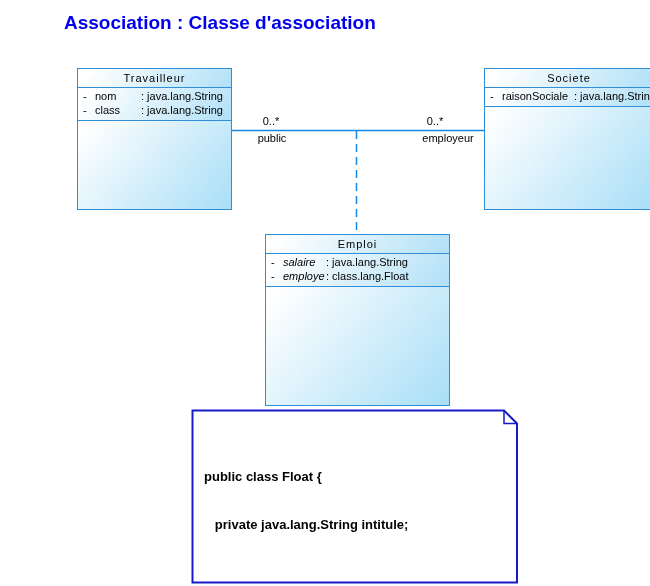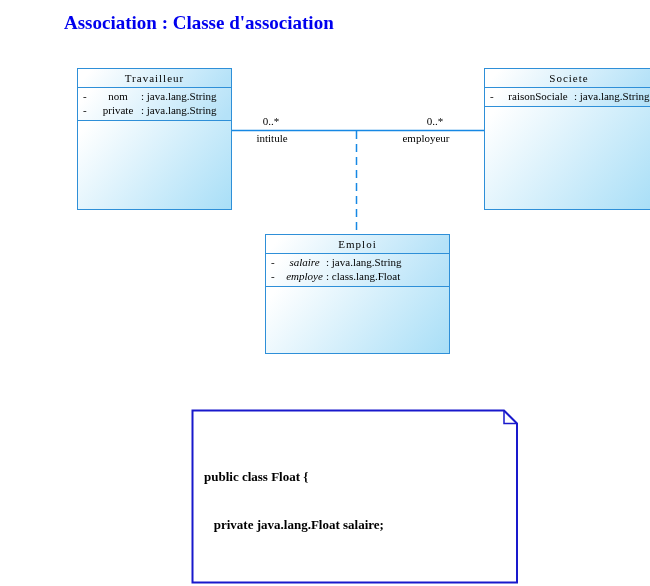--- a/index.html
+++ b/index.html
@@ -5,7 +5,7 @@
   html,body { margin:0; padding:0; background:#ffffff; }
   #canvas {
     position:relative; width:650px; height:586px; overflow:hidden;
-    background:#ffffff; font-family:Liberation Serif, serif;
+    background:#ffffff; font-family:Liberation Sans, sans-serif;
   }
   .heading {
     position:absolute; left:64px; top:12px;

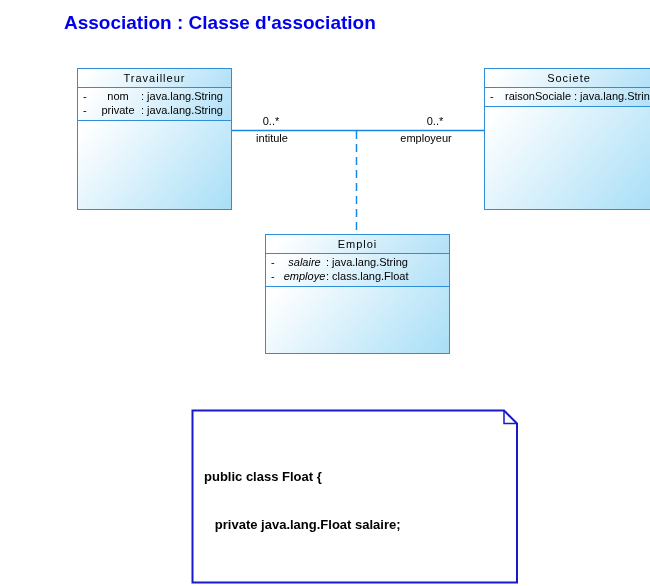--- a/index.html
+++ b/index.html
@@ -37,7 +37,7 @@
   }
   .arow { display:flex; line-height:12px; padding:0 0 2px 5px; white-space:nowrap; }
   .arow .vis { flex:0 0 12px; }
-  .arow .nm  { flex:0 0 var(--nmw,46px);text-align:center; }
+  .arow .nm  { flex:0 0 var(--nmw,46px); }
   .cls.italic-names .nm { font-style:italic; }
 
   

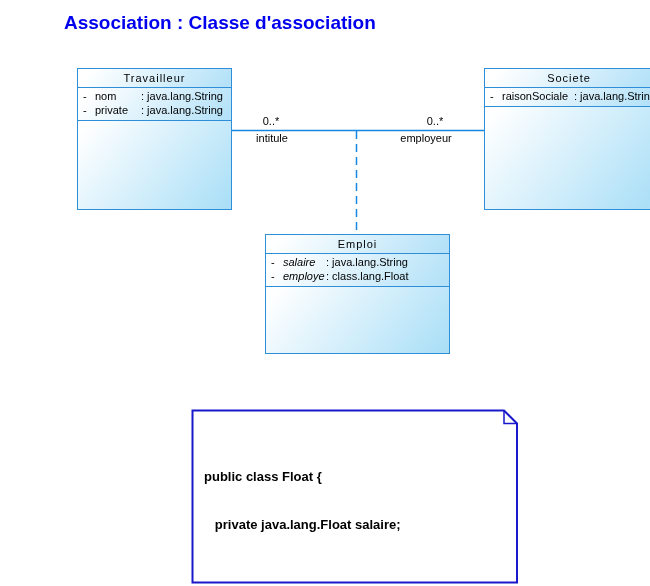--- a/index.html
+++ b/index.html
@@ -77,7 +77,7 @@
       </div>
       <div class="arow">
         <span class="vis">-</span>
-        <span class="nm">private</span>
+        <span class="nm">class</span>
         <span class="tp">: java.lang.String</span>
       </div>
     </div>

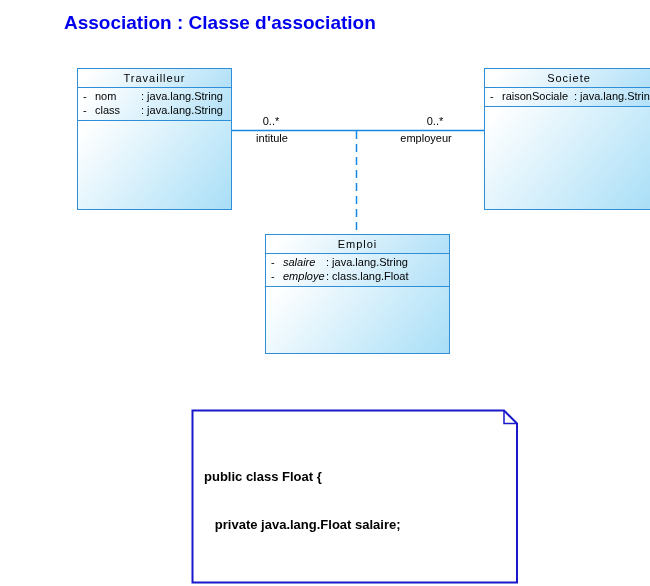--- a/index.html
+++ b/index.html
@@ -114,7 +114,7 @@
   </div>
 
   <div class="lbl" style="left:256px; top:115px; width:30px;">0..*</div>
-  <div class="lbl" style="left:246px; top:132px; width:52px;">intitule</div>
+  <div class="lbl" style="left:246px; top:132px; width:52px;">public</div>
   <div class="lbl" style="left:420px; top:115px; width:30px;">0..*</div>
   <div class="lbl" style="left:396px; top:132px; width:60px;">employeur</div>
 

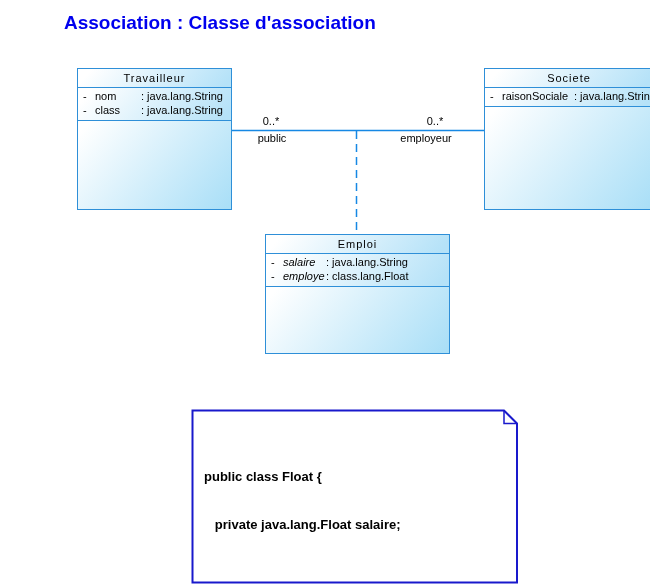--- a/index.html
+++ b/index.html
@@ -116,7 +116,7 @@
   <div class="lbl" style="left:256px; top:115px; width:30px;">0..*</div>
   <div class="lbl" style="left:246px; top:132px; width:52px;">public</div>
   <div class="lbl" style="left:420px; top:115px; width:30px;">0..*</div>
-  <div class="lbl" style="left:396px; top:132px; width:60px;">employeur</div>
+  <div class="lbl" style="left:418px; top:132px; width:60px;">employeur</div>
 
   <div class="note-text">
     <div>public class Float {</div>

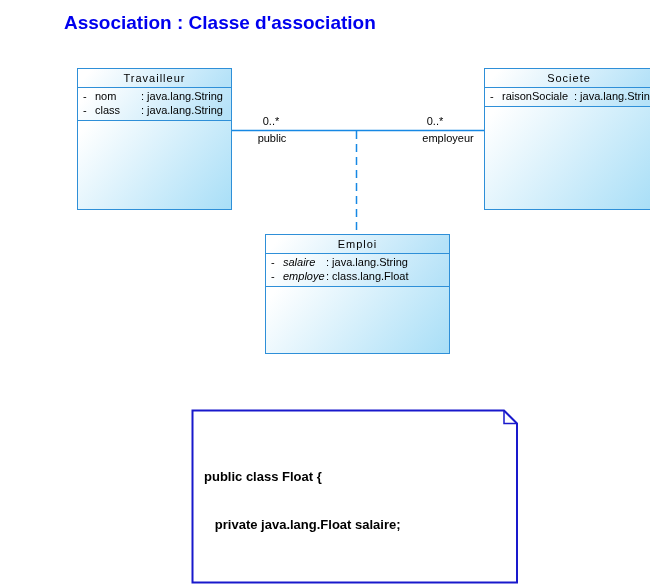--- a/index.html
+++ b/index.html
@@ -96,7 +96,7 @@
     <div class="cbody"></div>
   </div>
 
-  <div class="cls italic-names" style="left:265px; top:234px; width:185px; height:120px; --nmw:43px;">
+  <div class="cls italic-names" style="left:265px; top:234px; width:185px; height:172px; --nmw:43px;">
     <div class="ctitle">Emploi</div>
     <div class="cattrs">
       <div class="arow">

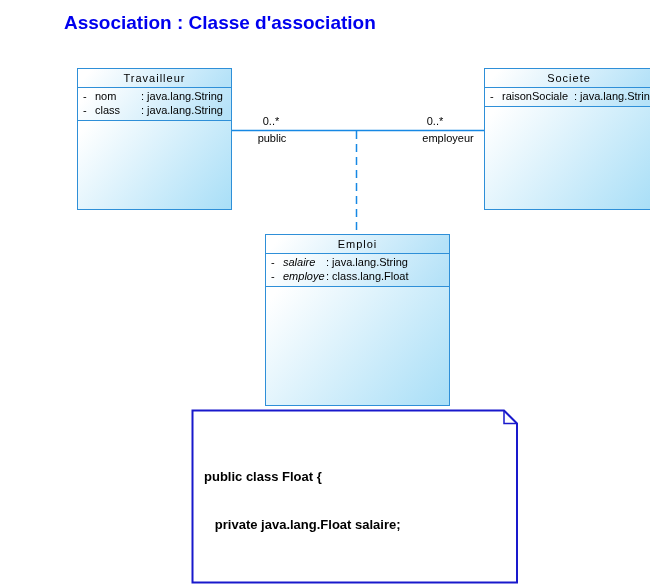--- a/index.html
+++ b/index.html
@@ -120,6 +120,7 @@
 
   <div class="note-text">
     <div>public class Float {</div>
+    <div>   private java.lang.String intitule;</div>
     <div>   private java.lang.Float salaire;</div>
     
     

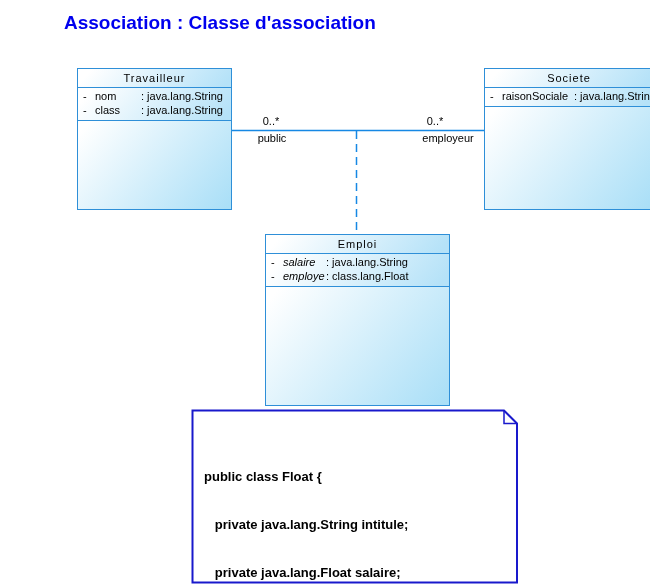--- a/index.html
+++ b/index.html
@@ -121,7 +121,6 @@
   <div class="note-text">
     <div>public class Float {</div>
     <div>   private java.lang.String intitule;</div>
-    <div>   private java.lang.Float salaire;</div>
     
     
     

